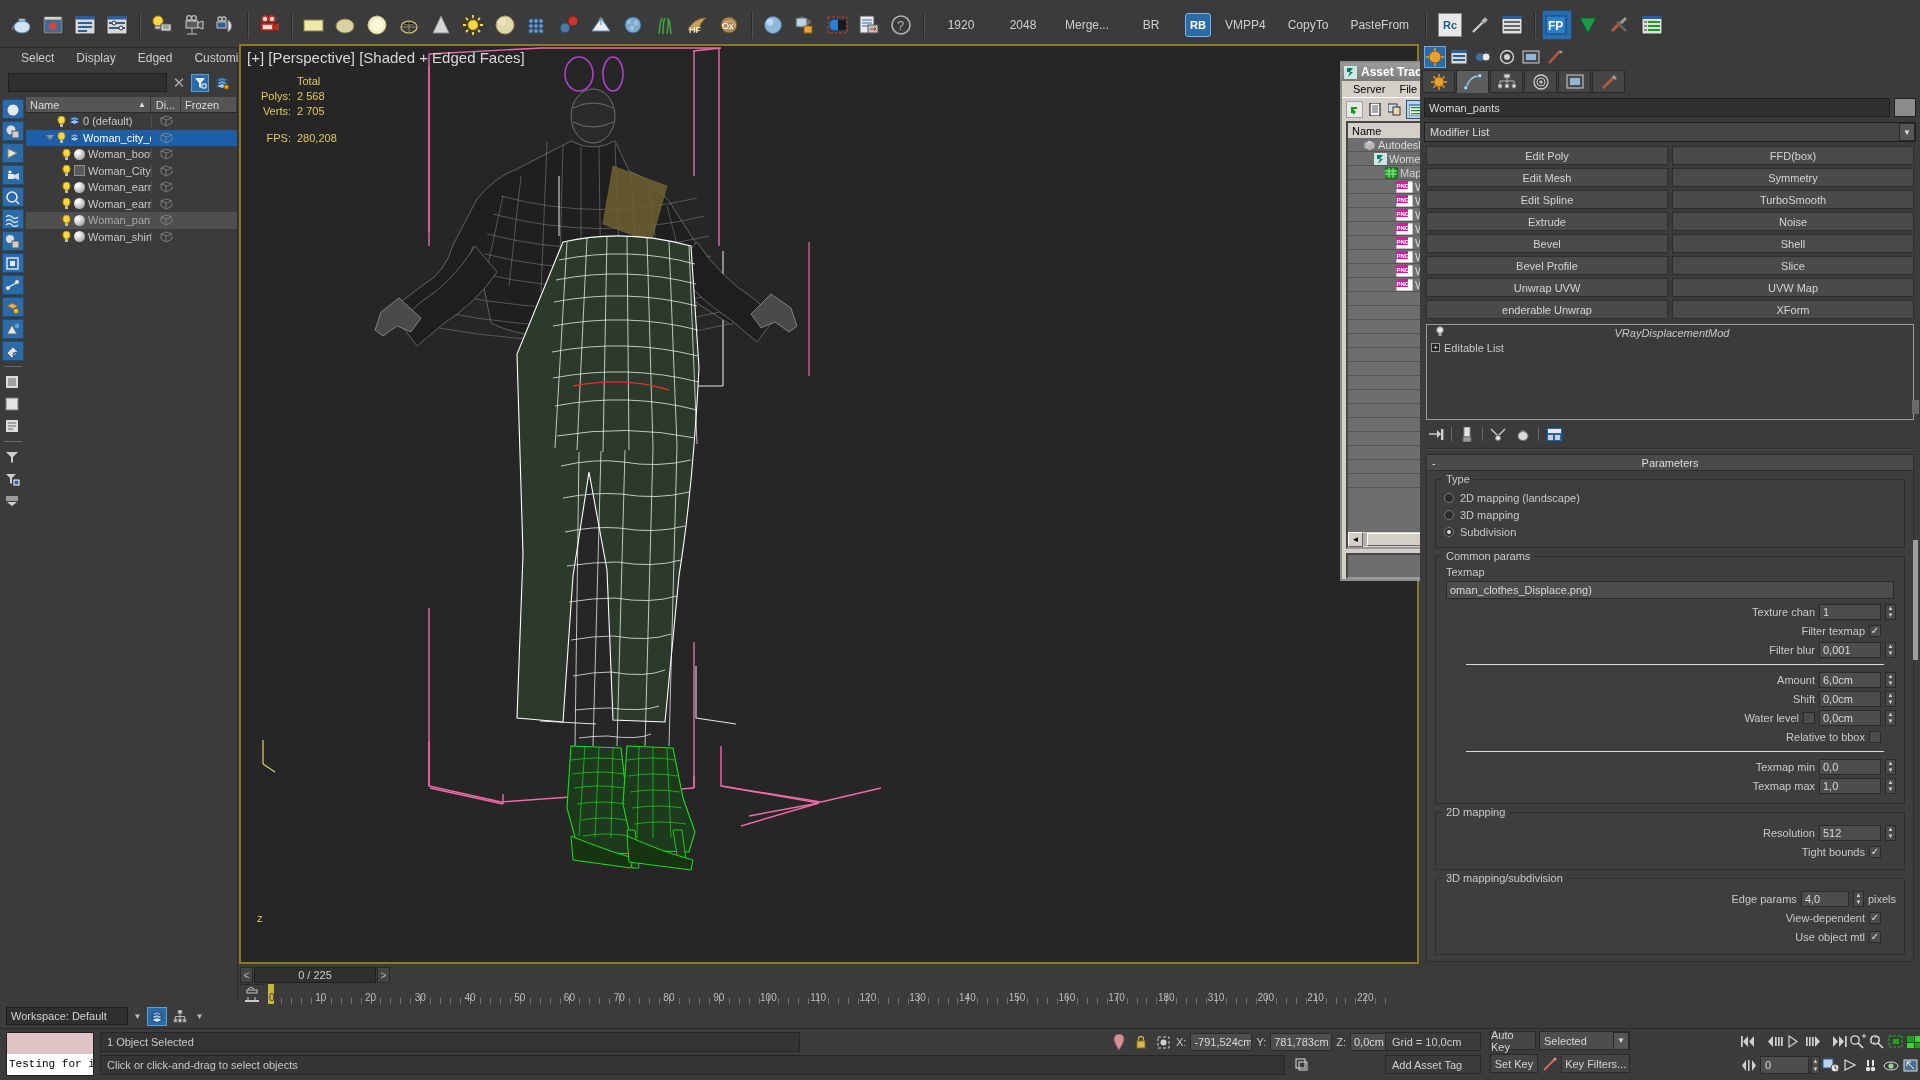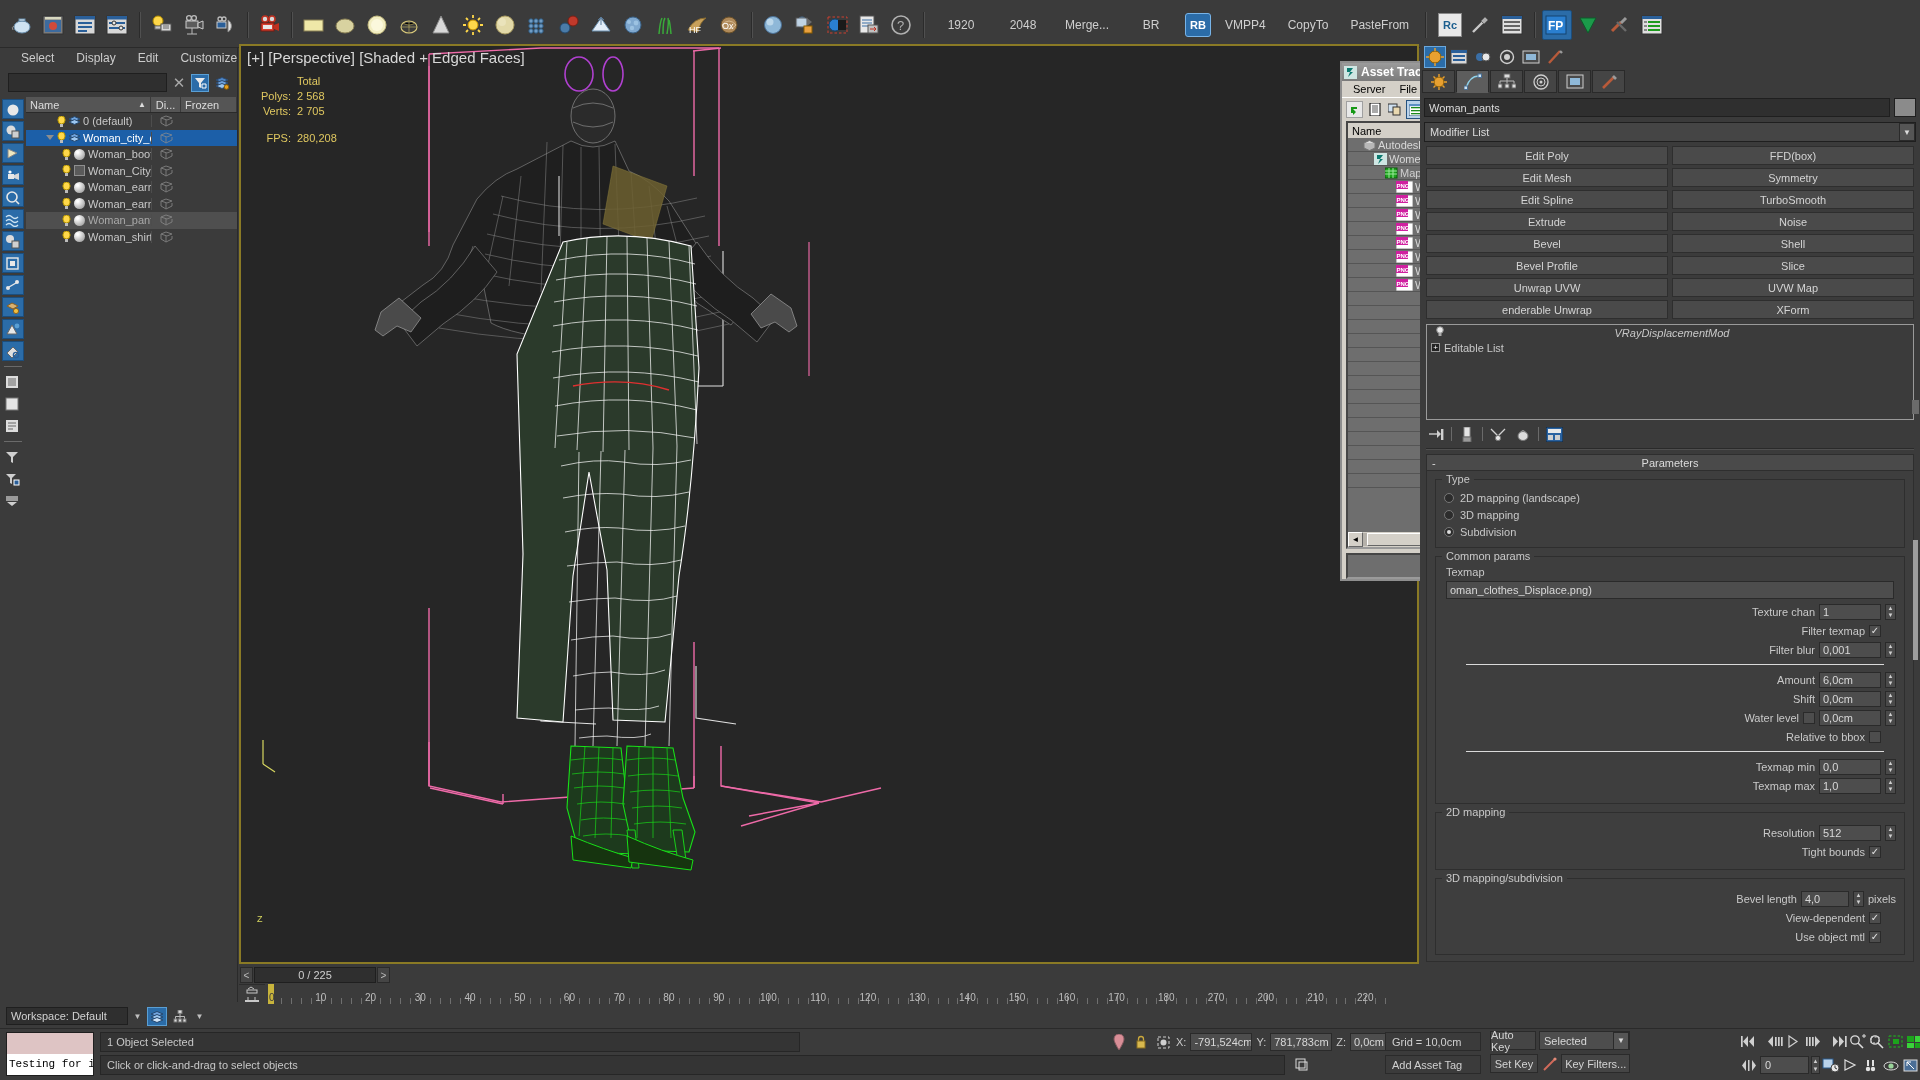--- a/index.html
+++ b/index.html
@@ -649,7 +649,7 @@
     <div class="le-menu" id="le-menu">
         <span>Select</span>
         <span>Display</span>
-        <span>Edit</span>
+        <span>Edged</span>
         <span>Customize</span>
       </div>
     <div class="le-search">

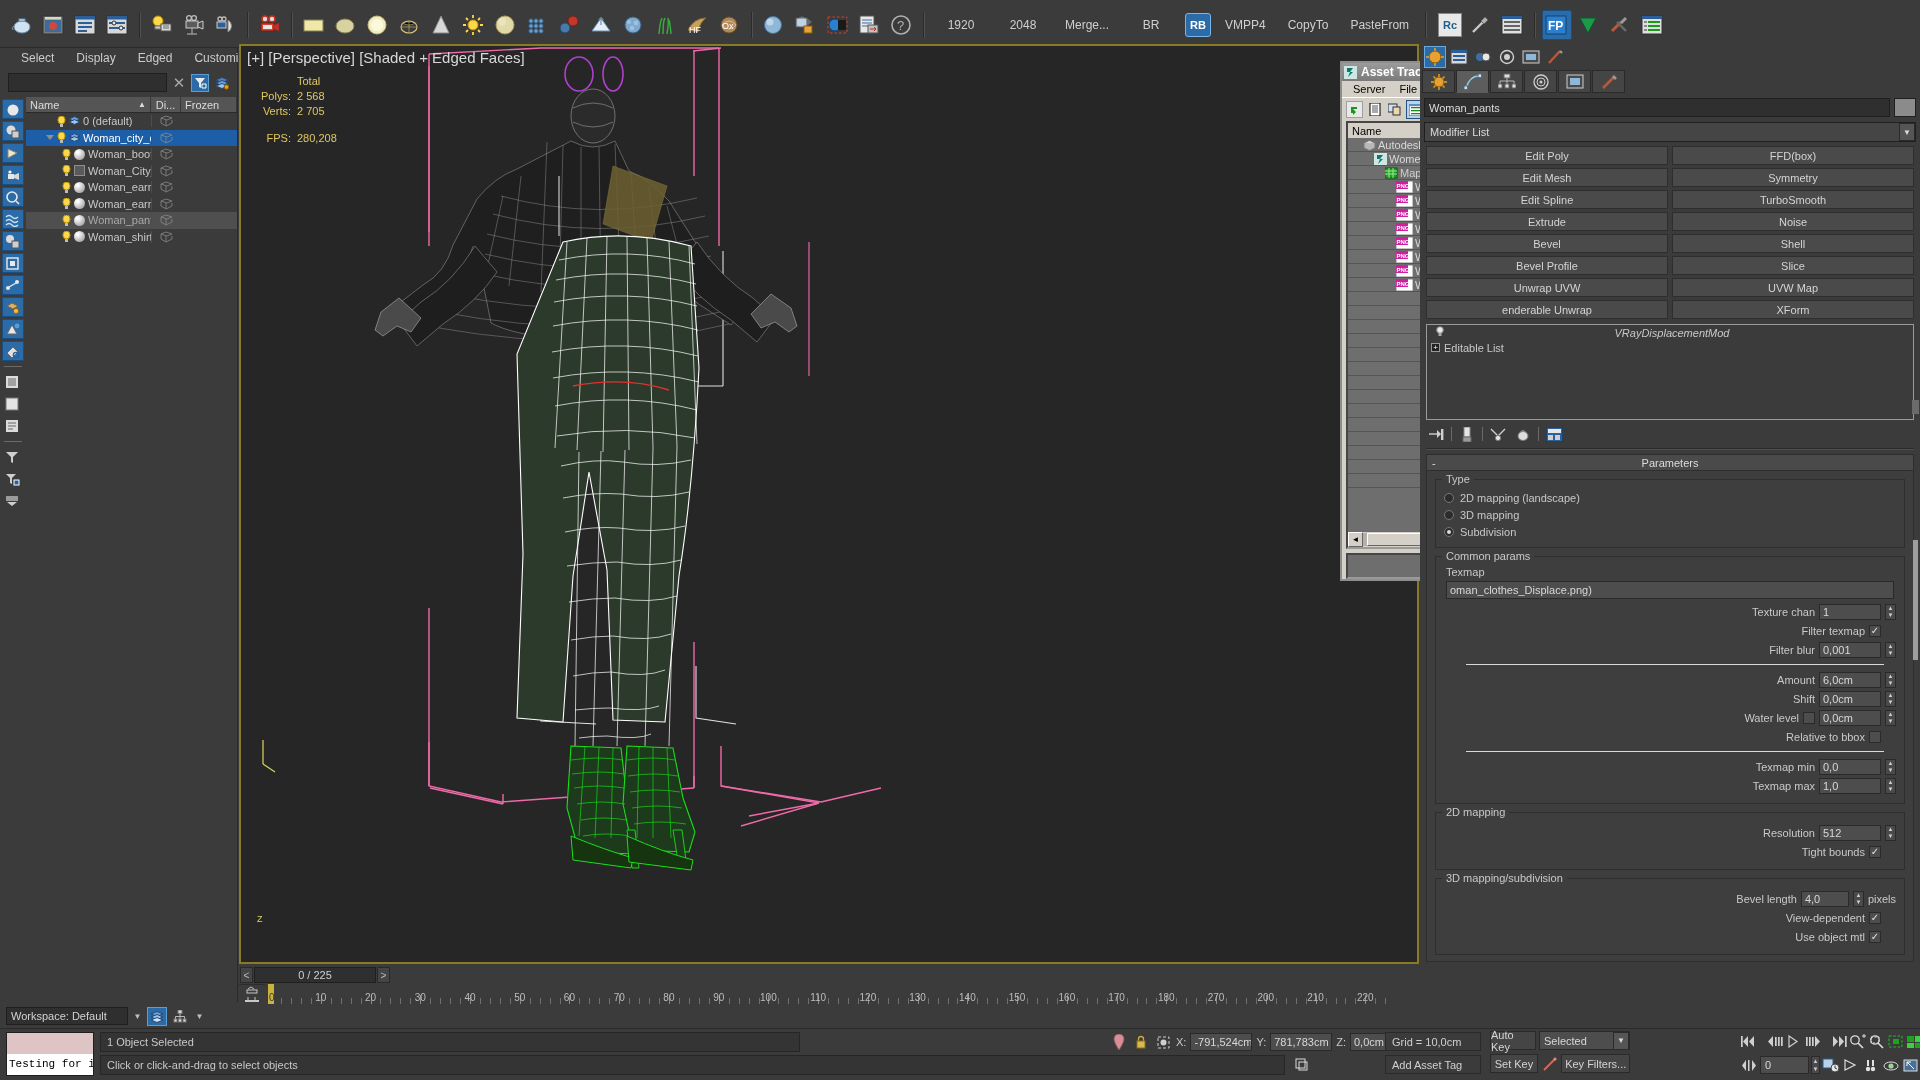--- a/index.html
+++ b/index.html
@@ -1806,7 +1806,7 @@
         <div class="group">
           <span class="gl">3D mapping/subdivision</span>
           <div class="pr">
-            <span class="plab">Bevel length</span>
+            <span class="plab">Edge params</span>
             <span class="pfield" style="width:48px">4,0</span>
             <span class="spin">
                 <i>▲</i>

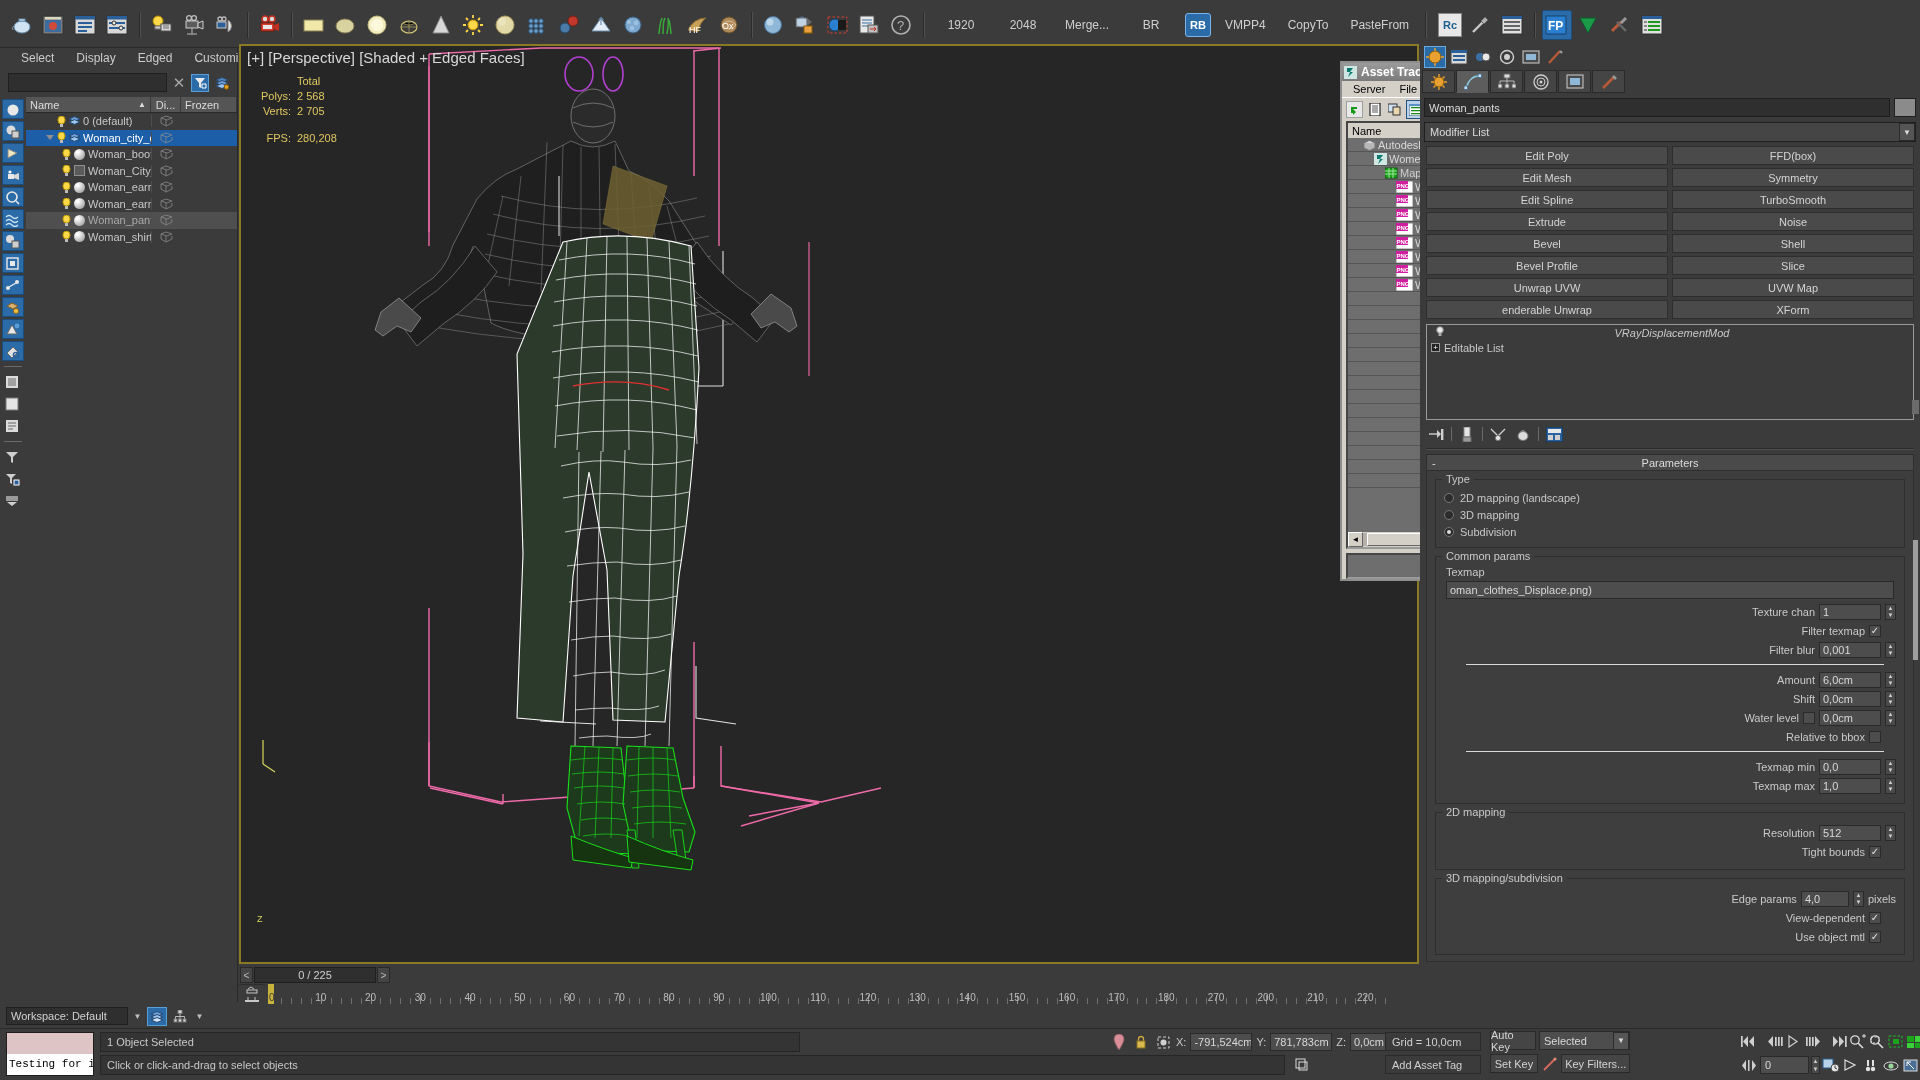--- a/index.html
+++ b/index.html
@@ -1980,7 +1980,7 @@
         <span class="tlab" style="left:801.9px">160</span>
         <span class="tlab" style="left:851.6px">170</span>
         <span class="tlab" style="left:901.3px">180</span>
-        <span class="tlab" style="left:951.1px">270</span>
+        <span class="tlab" style="left:951.1px">310</span>
         <span class="tlab" style="left:1000.8px">200</span>
         <span class="tlab" style="left:1050.6px">210</span>
         <span class="tlab" style="left:1100.3px">220</span>

